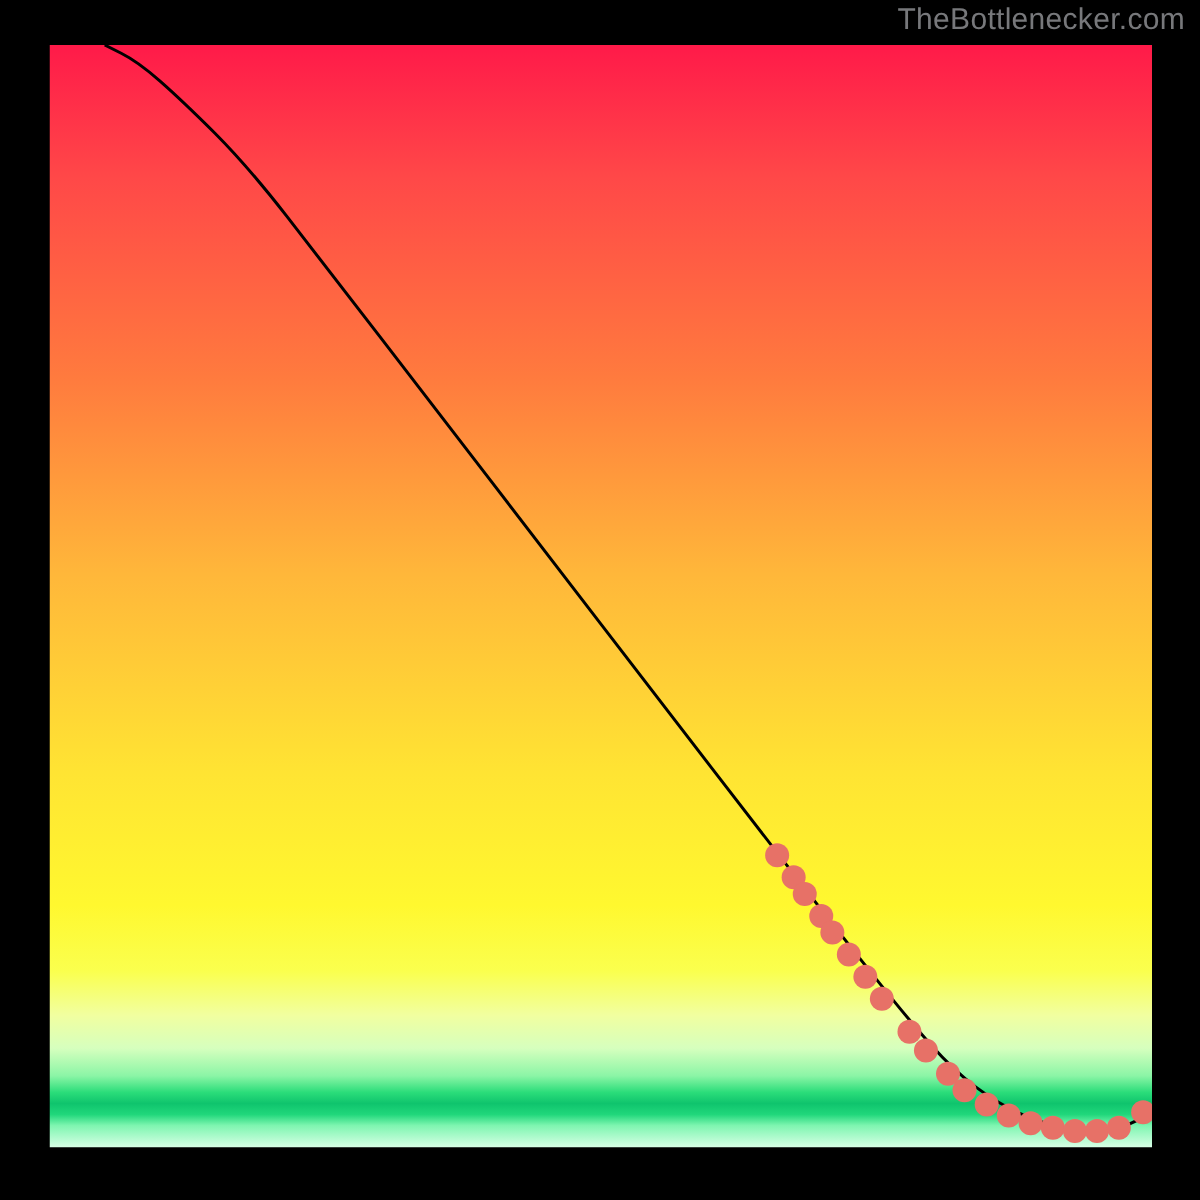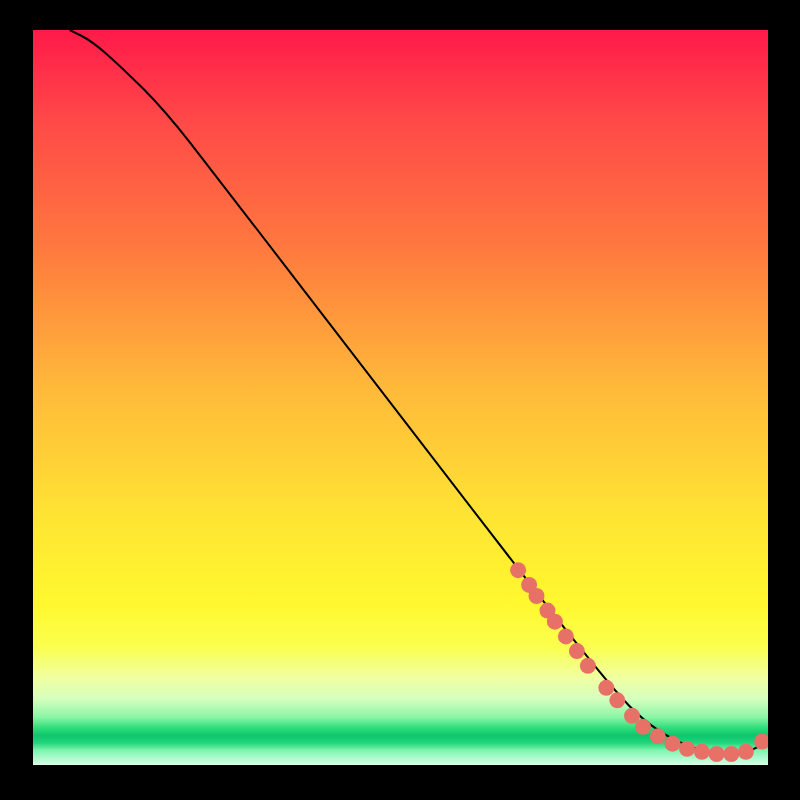--- a/index.html
+++ b/index.html
@@ -72,6 +72,7 @@
 <body>
 
 <div class="wrap">
+  <div class="attribution">TheBottlenecker.com</div>
 
   <div class="plot-area">
     <div class="gradient"></div>

